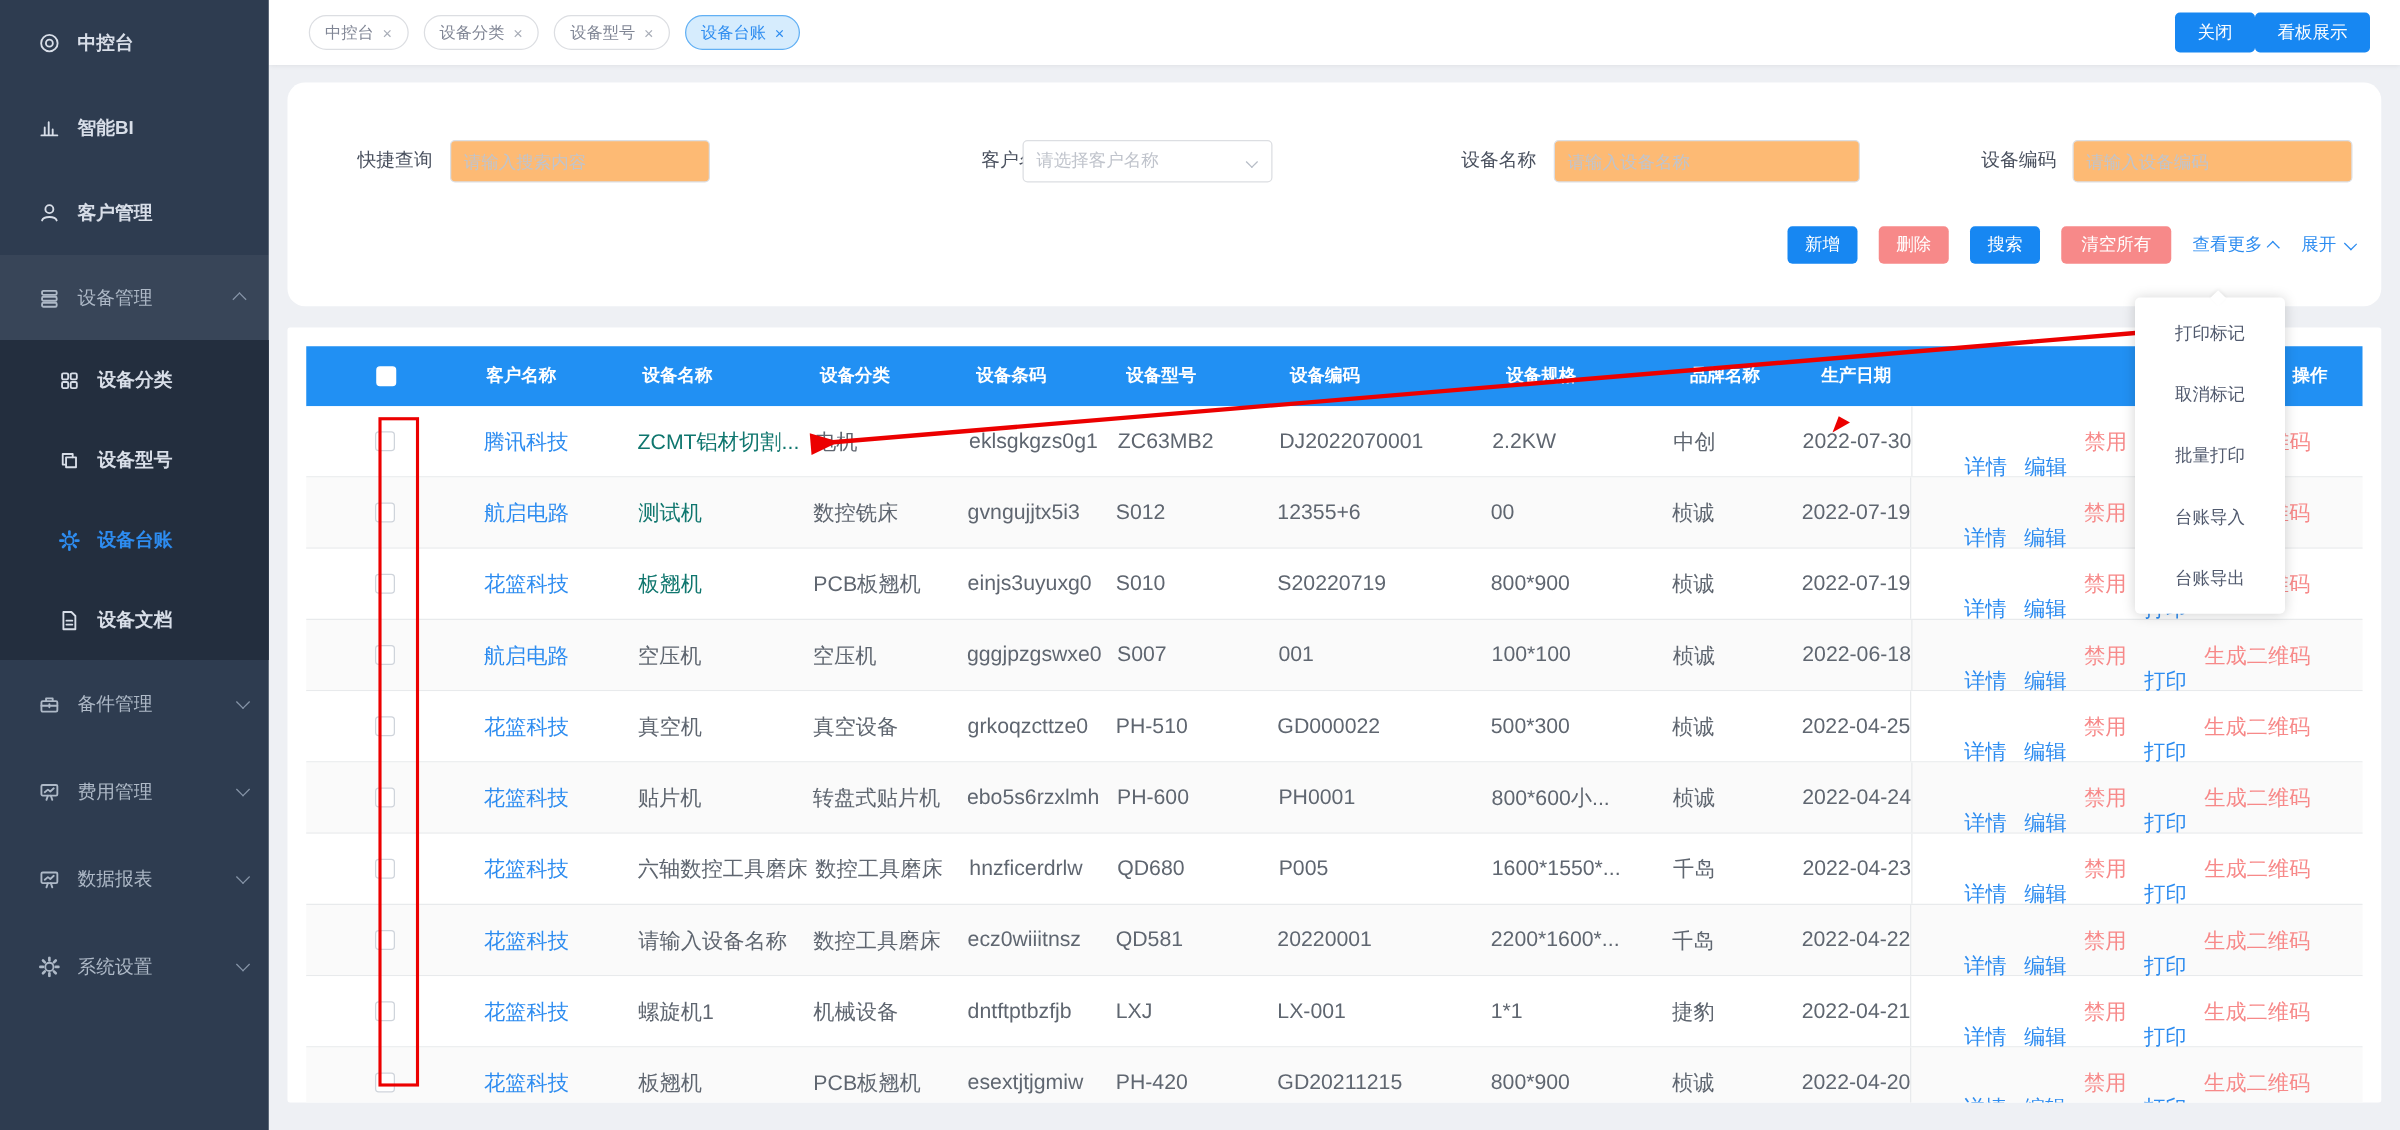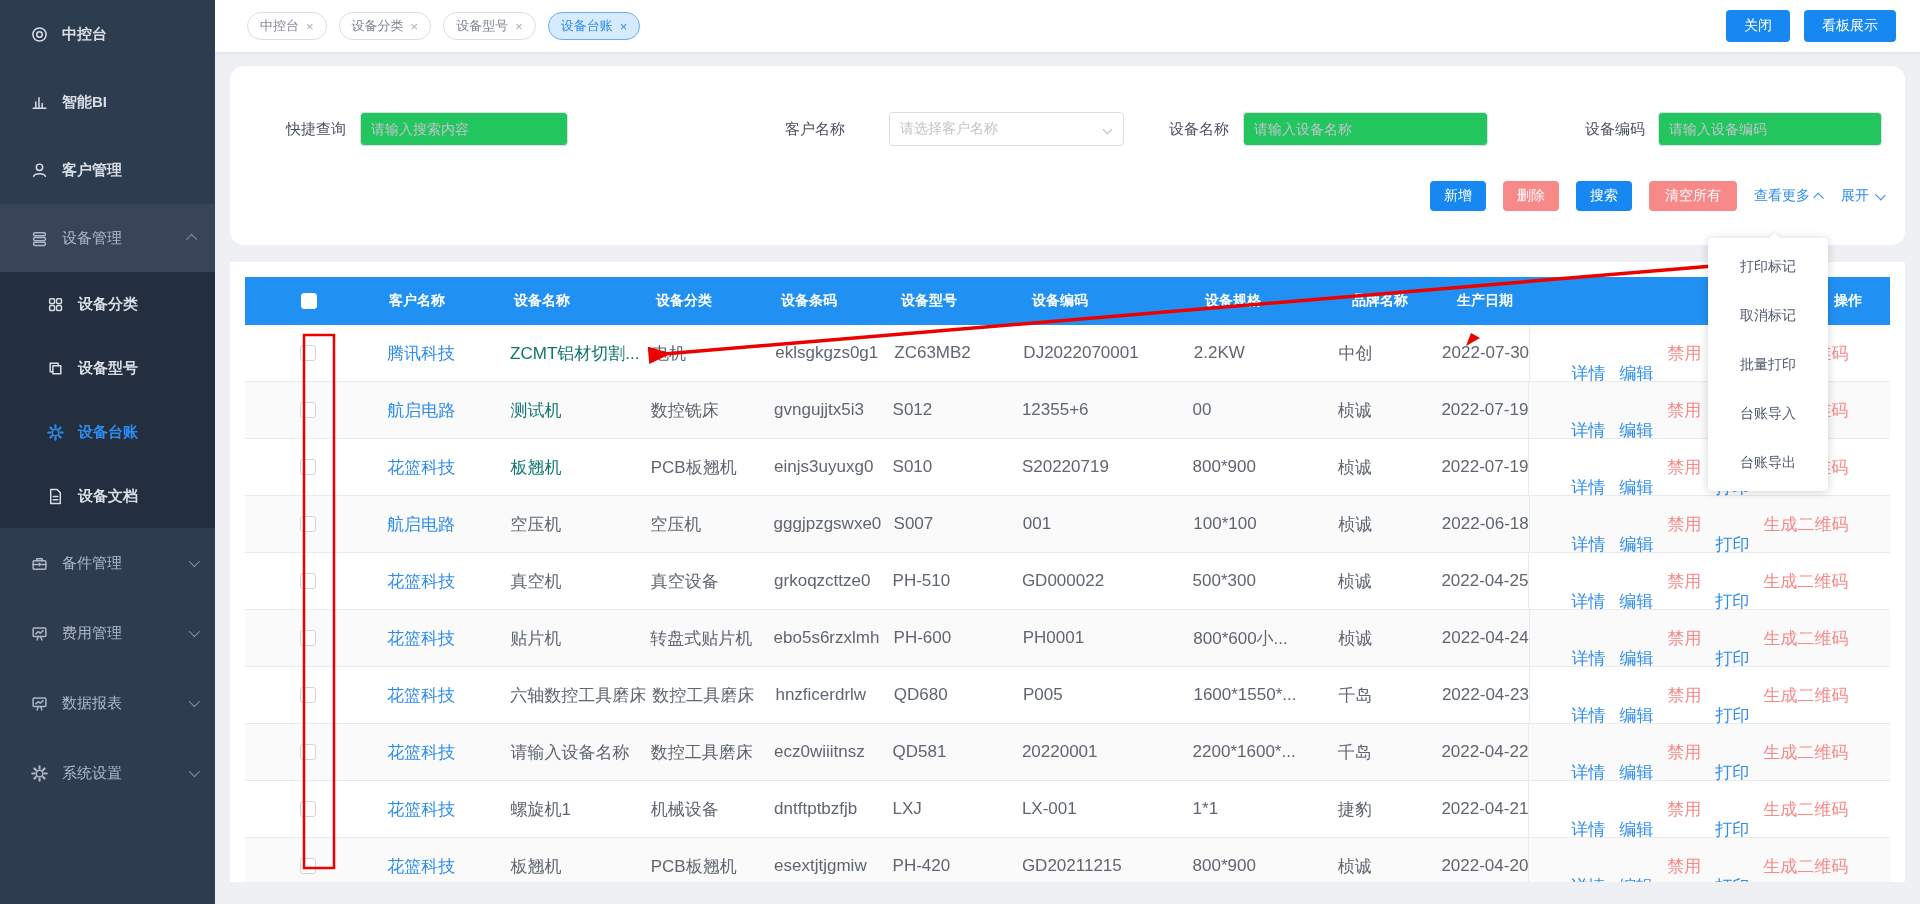--- a/index.html
+++ b/index.html
@@ -32,7 +32,7 @@
   .tab-chip .tab-close { font-size:13px; color:#a9aeb8; line-height:1; }
   .tab-chip.active { background:#d6ecfd; border-color:#62b0f4; color:#2d8cf0; }
   .tab-chip.active .tab-close { color:#2d8cf0; }
-  .topbar-btns { display:flex; gap:14px;align-items:center; }
+  .topbar-btns { display:flex; gap:0;align-items:center; }
   .btn { border:none; border-radius:4px; color:#fff; font-size:14px; cursor:pointer; font-family:inherit; }
   .btn.blue { background:#1787f2; }
   .btn.red { background:#f78989; }

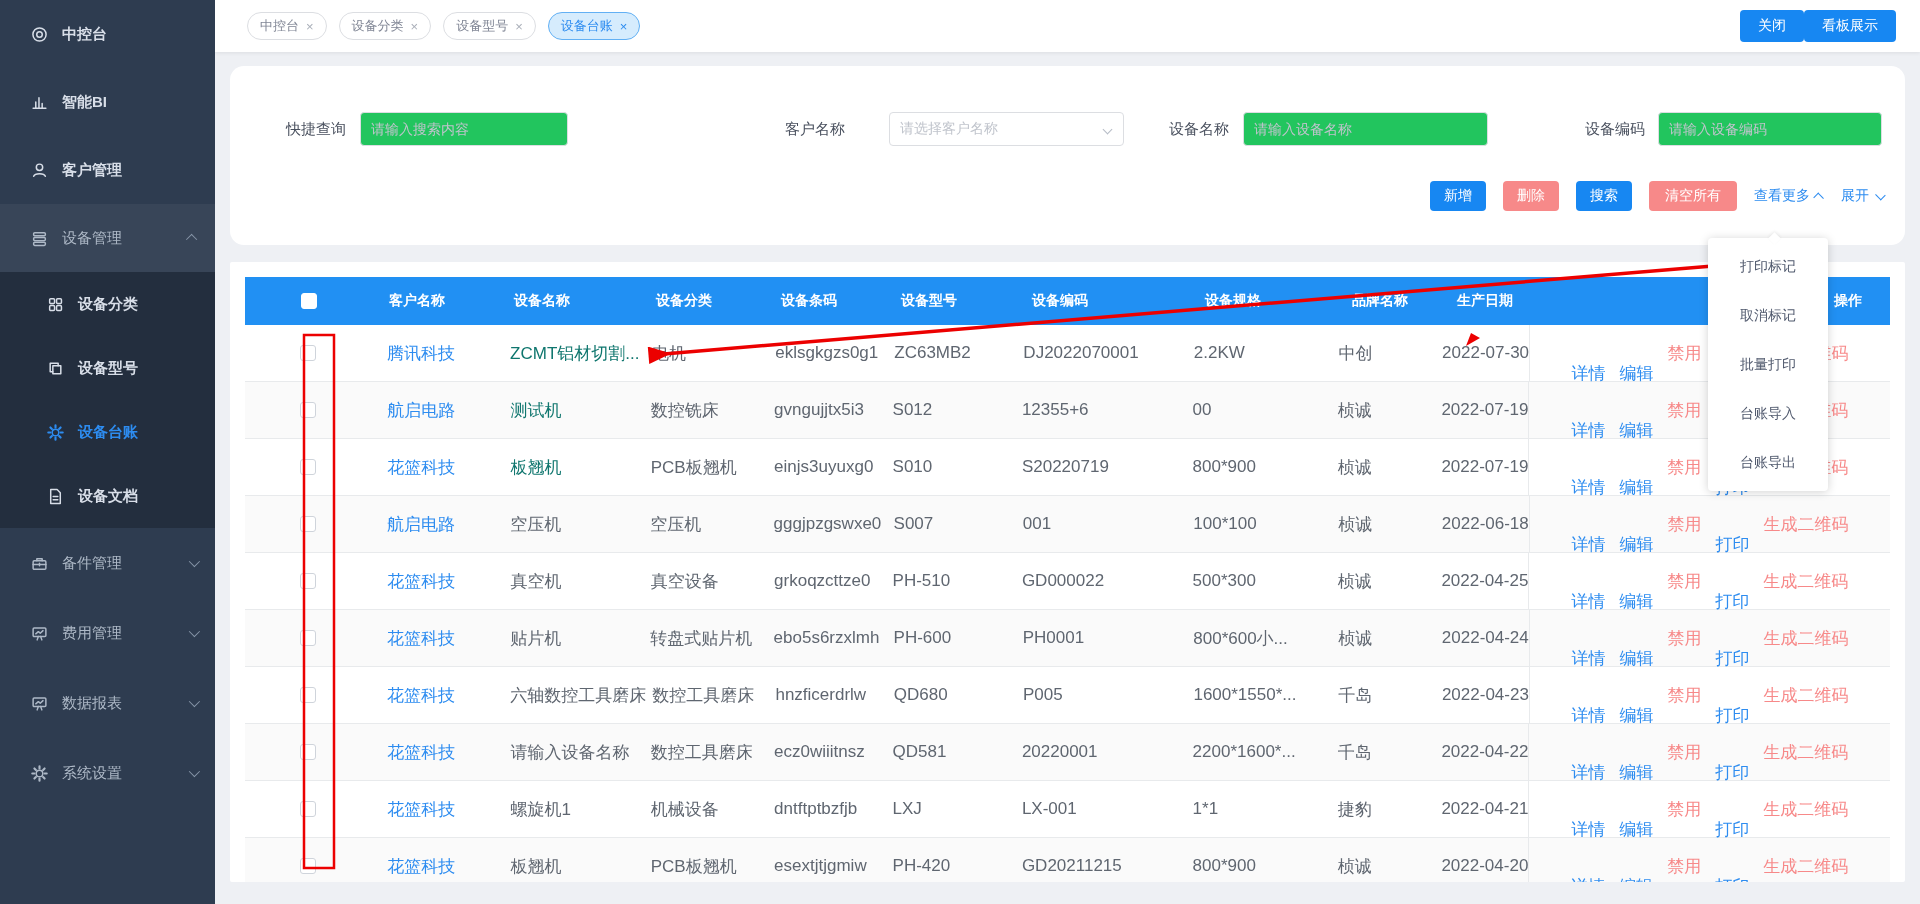--- a/index.html
+++ b/index.html
@@ -42,7 +42,7 @@
   .filter-card { position:absolute; left:230px; top:66px; width:1675px; height:179px; background:#fff; border-radius:14px; }
   .flabel { position:absolute; top:46px; height:34px; line-height:34px; font-size:15px; color:#49505e; font-weight:500;
             text-align:right; white-space:nowrap; }
-  .finput { position:absolute; top:46px; height:34px; border:1px solid #dcdee2; border-radius:4px; background:#22c55e;
+  .finput { position:absolute; top:46px; height:34px; border:1px solid #dcdee2; border-radius:4px; background:#fdba74;
             font-size:14px; color:#515a6e; padding:0 10px; font-family:inherit; }
   .finput::placeholder { color:#c0c4cc; }
   .fselect { position:absolute; top:46px; height:34px; border:1px solid #dcdee2; border-radius:4px; background:#fff;

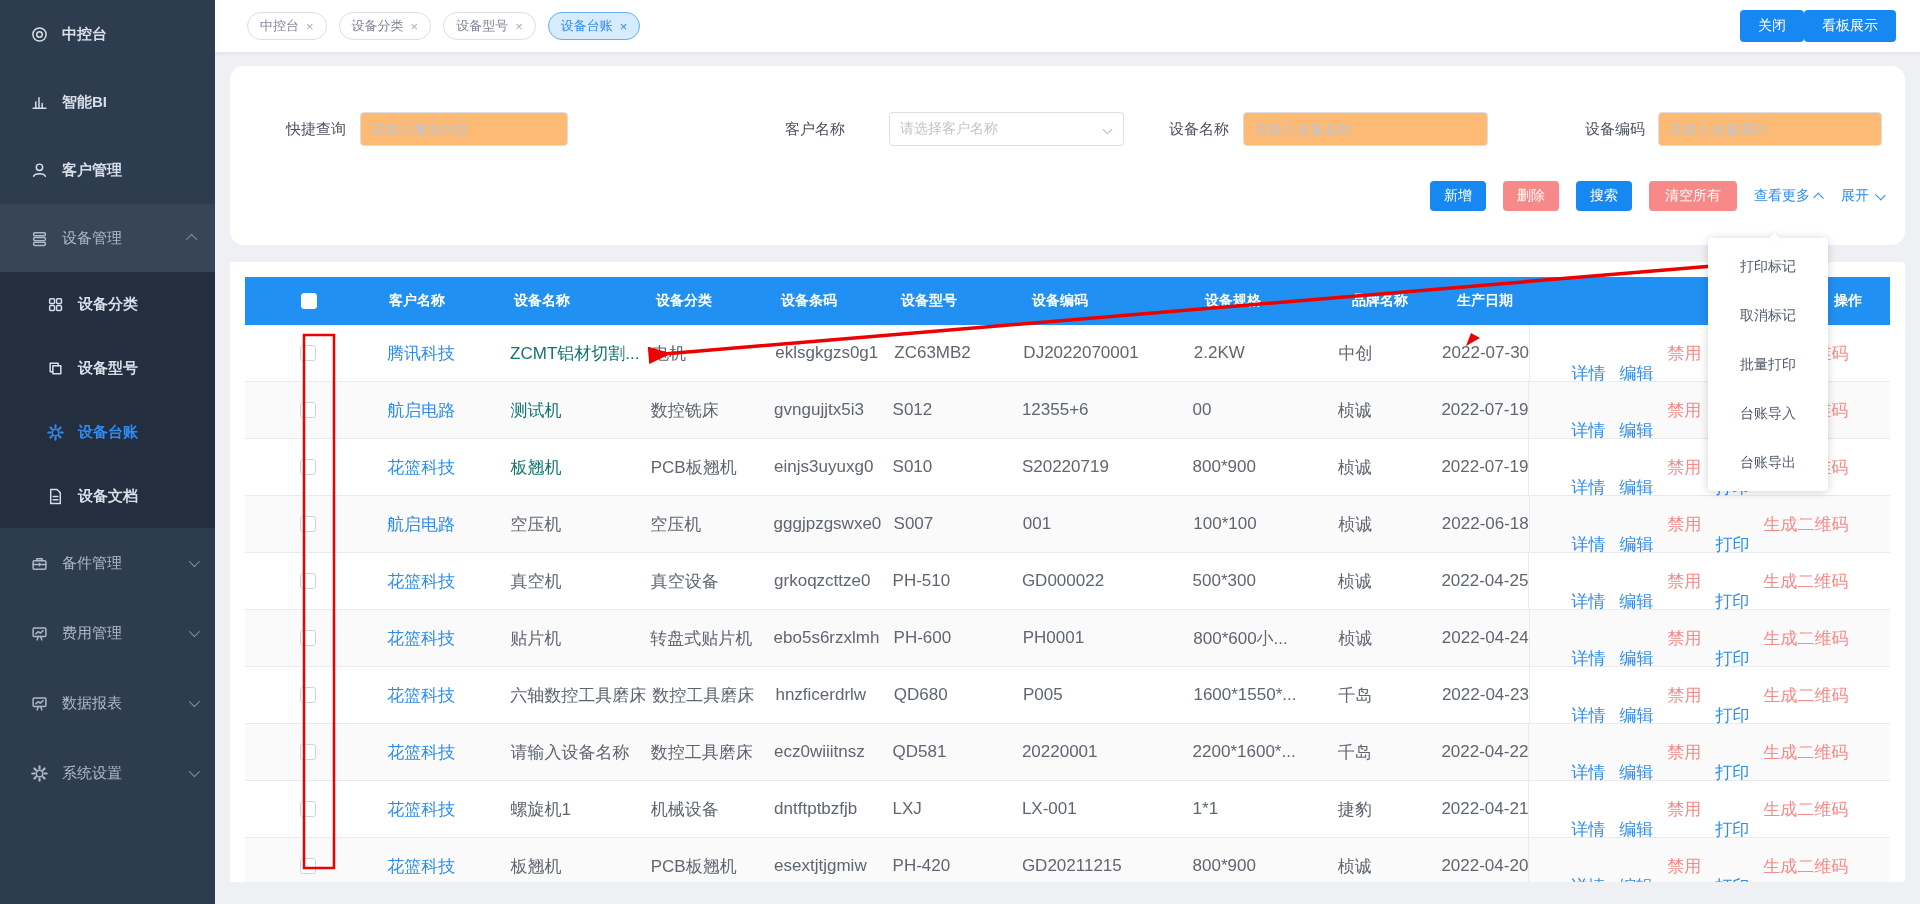--- a/index.html
+++ b/index.html
@@ -239,7 +239,7 @@
   <div class="flabel" style="left:46px;width:70px;">快捷查询</div>
   <input class="finput" style="left: 130px; width: 208px;" placeholder="请输入搜索内容">
   <div class="flabel" style="left:540px;width:75px;">客户名称</div>
-  <div class="fselect" style="left:659px;width:235px;">
+  <div class="fselect" style="left:588px;width:200px;">
     <span>请选择客户名称</span>
     <i class="sel-caret"></i>
   </div>

